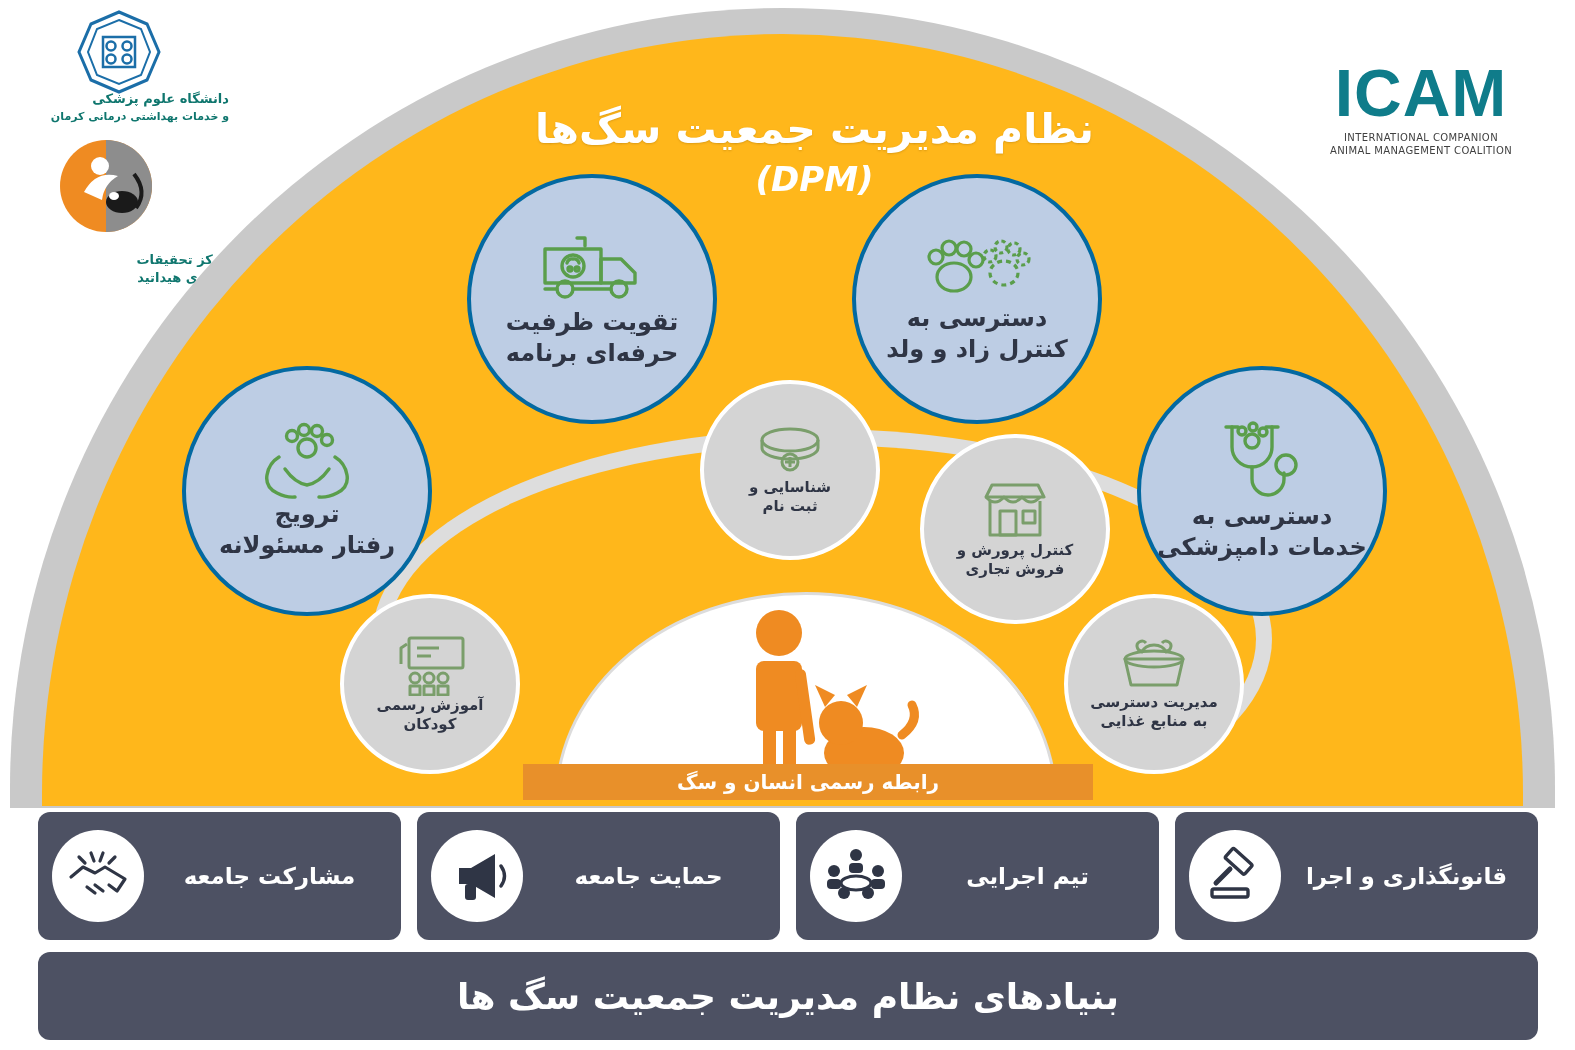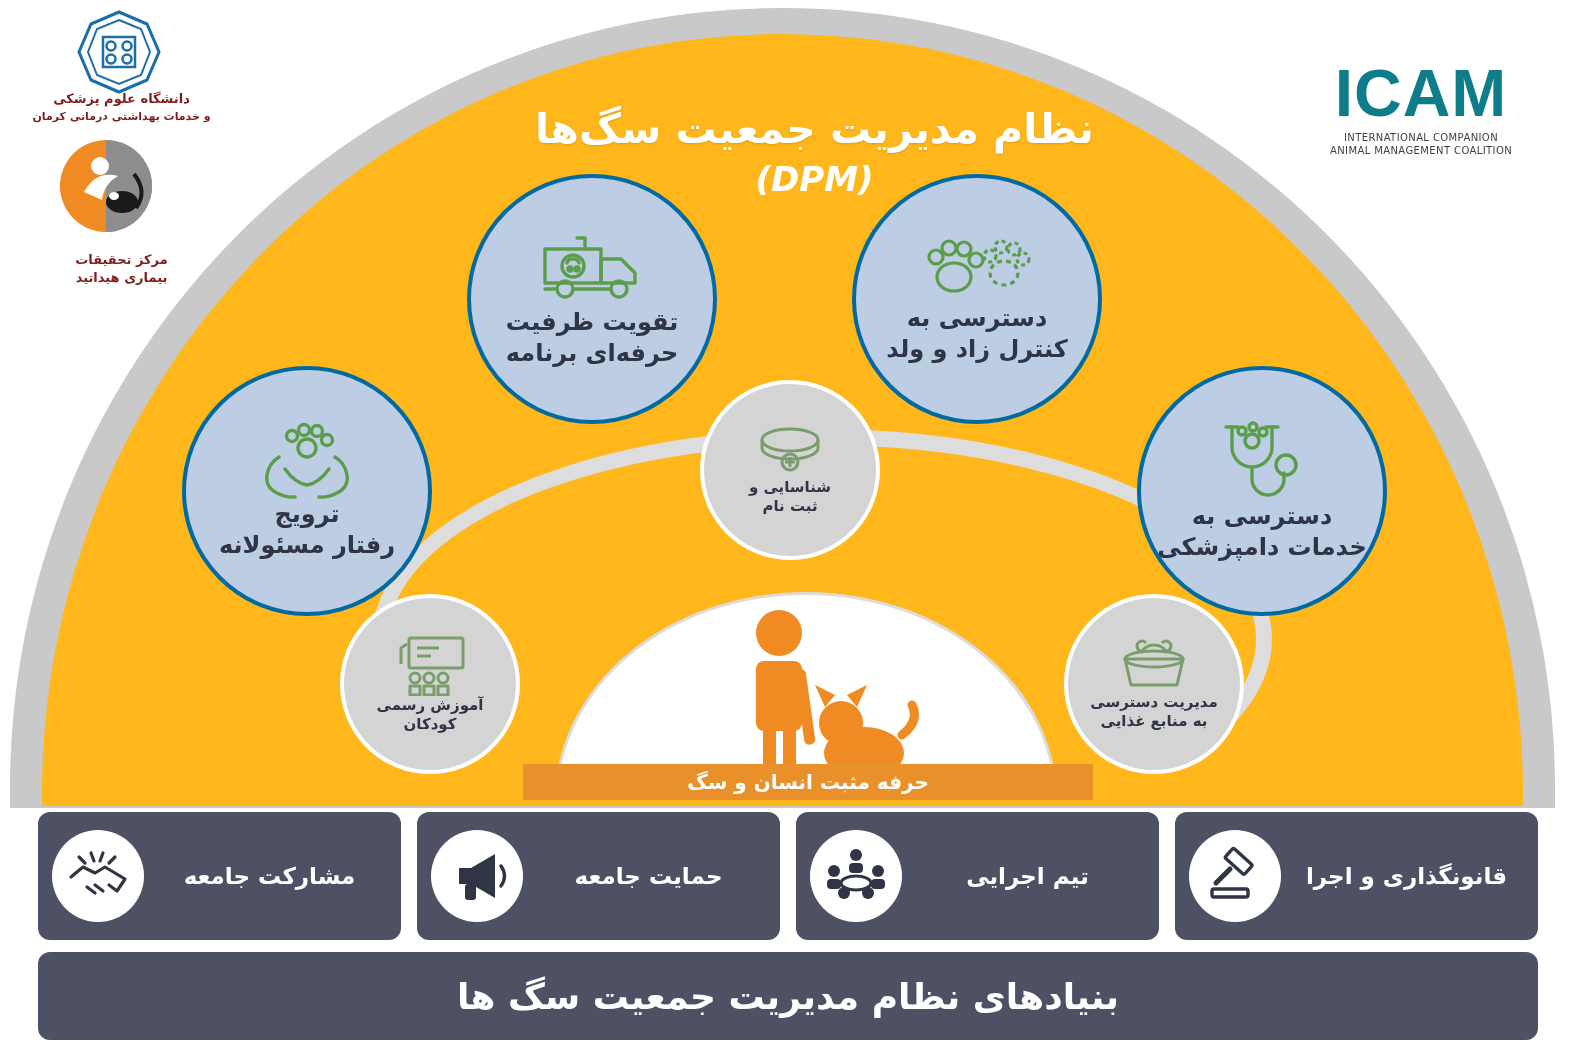--- a/index.html
+++ b/index.html
@@ -89,8 +89,8 @@
 
   
   #kmu-logo{position:absolute;left:14px;top:6px;width:215px;height:300px;}
-  #kmu-logo .cap{position:absolute;left:0;width:215px;text-align:center;
-     font-size:13px;font-weight:bold;color:#7f1d1d;line-height:1.35;}
+  #kmu-logo .cap{position:absolute;left:0;width:215px;text-align:right;
+     font-size:13px;font-weight:bold;color:#0f766e;line-height:1.35;}
   #icam-logo{position:absolute;right:14px;top:62px;width:280px;text-align:center;}
   #icam-word{font-size:66px;font-weight:bold;color:#0f7c8a;letter-spacing:1px;line-height:.95;
      font-family:"Liberation Sans",sans-serif;}

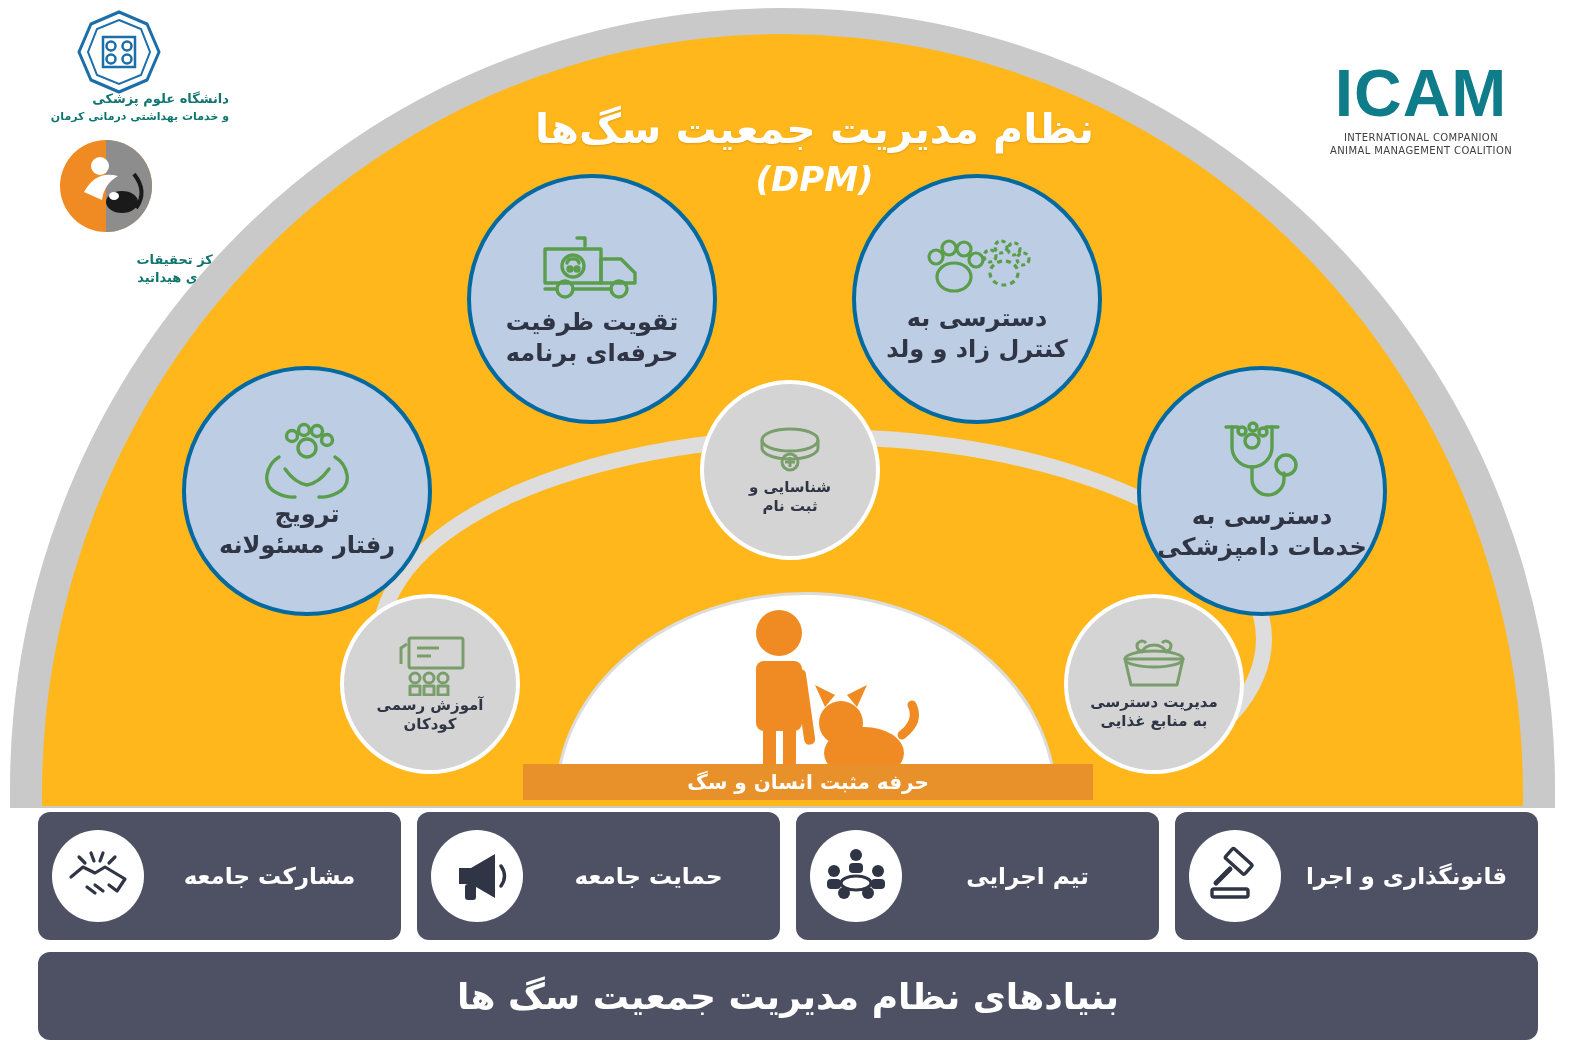--- a/index.html
+++ b/index.html
@@ -262,6 +262,19 @@
 ثبت نام</div>
     </div>
 
+    <div class="bubble grey" style="left:878px;top:400px;width:190px;height:190px;">
+      <svg width="74" height="62" viewBox="0 0 74 62">
+        <g fill="none" stroke="#7a9e6b" stroke-width="3" stroke-linejoin="round">
+          <path d="M8 18 L14 6 h46 l6 12 z"></path>
+          <path d="M8 18 q9 10 18 0 q9 10 18 0 q9 10 18 0"></path>
+          <path d="M12 22 v34 h50 v-34"></path>
+          <rect x="22" y="32" width="16" height="24"></rect>
+          <rect x="45" y="32" width="12" height="12"></rect>
+        </g>
+      </svg>
+      <div class="lbl" style="white-space:pre-line;">کنترل پرورش و
+فروش تجاری</div>
+    </div>
 
     <div class="bubble grey" style="left:1022px;top:560px;width:180px;height:180px;">
       <svg width="74" height="56" viewBox="0 0 74 56">

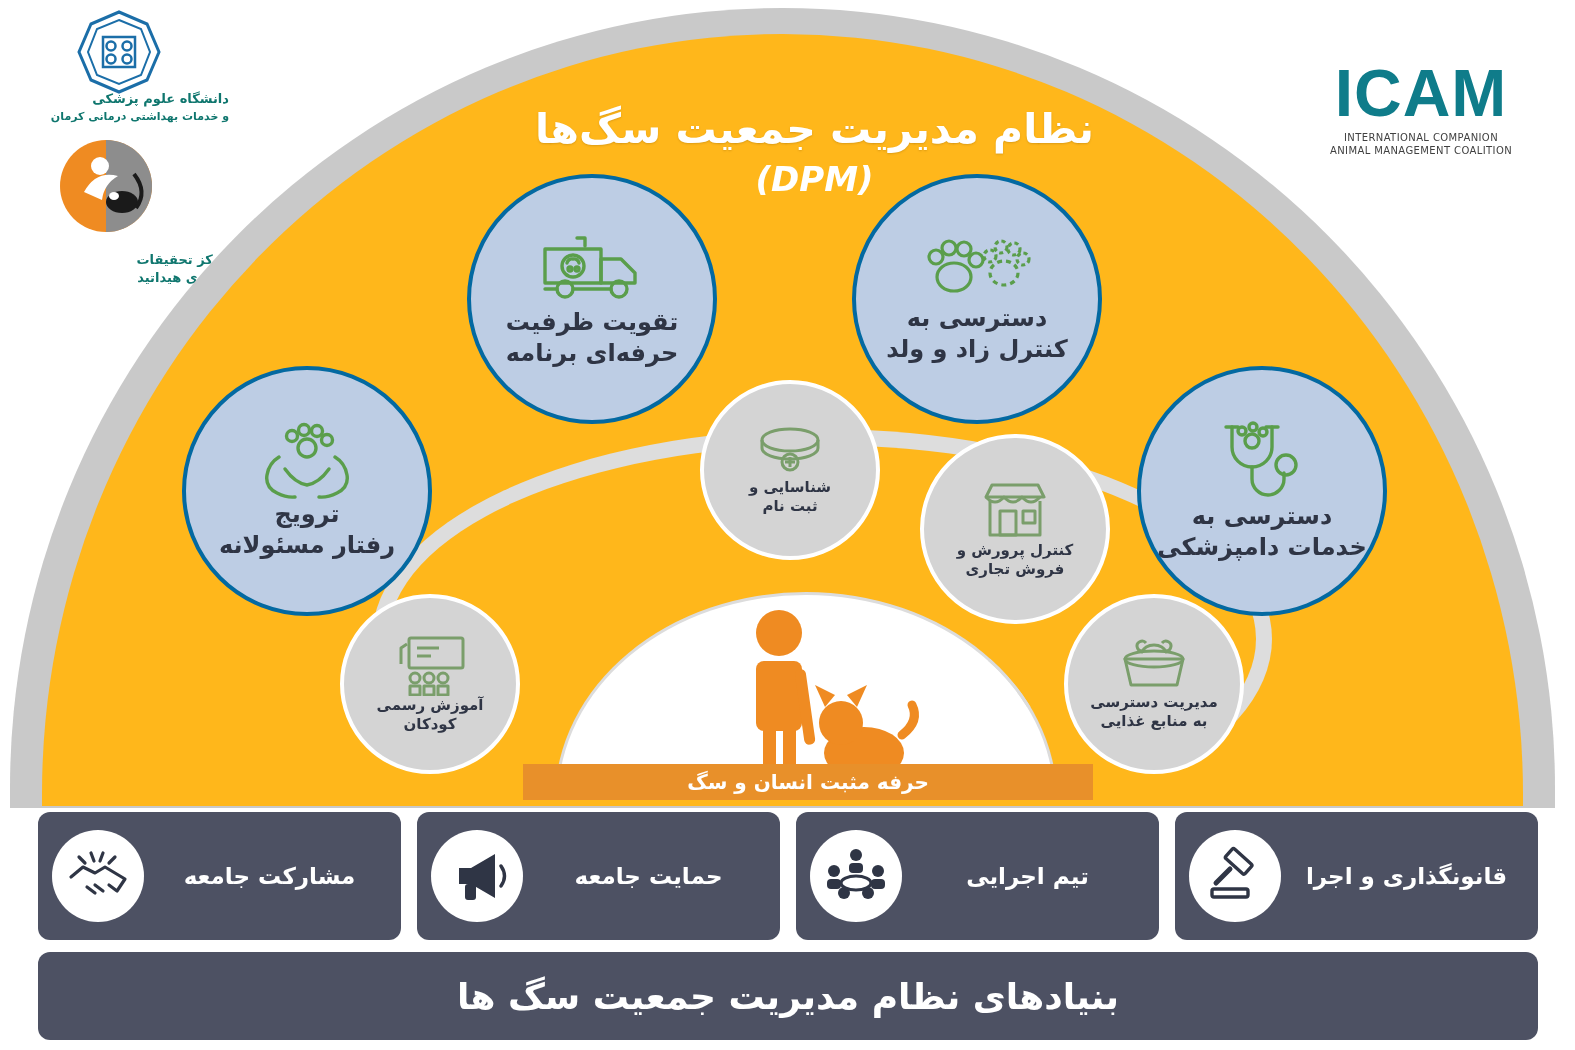--- a/index.html
+++ b/index.html
@@ -292,7 +292,7 @@
   </div>
 
   <div id="relation-bar">
-    <span>حرفه مثبت انسان و سگ</span>
+    <span>رابطه رسمی انسان و سگ</span>
   </div>
 </div>
 

